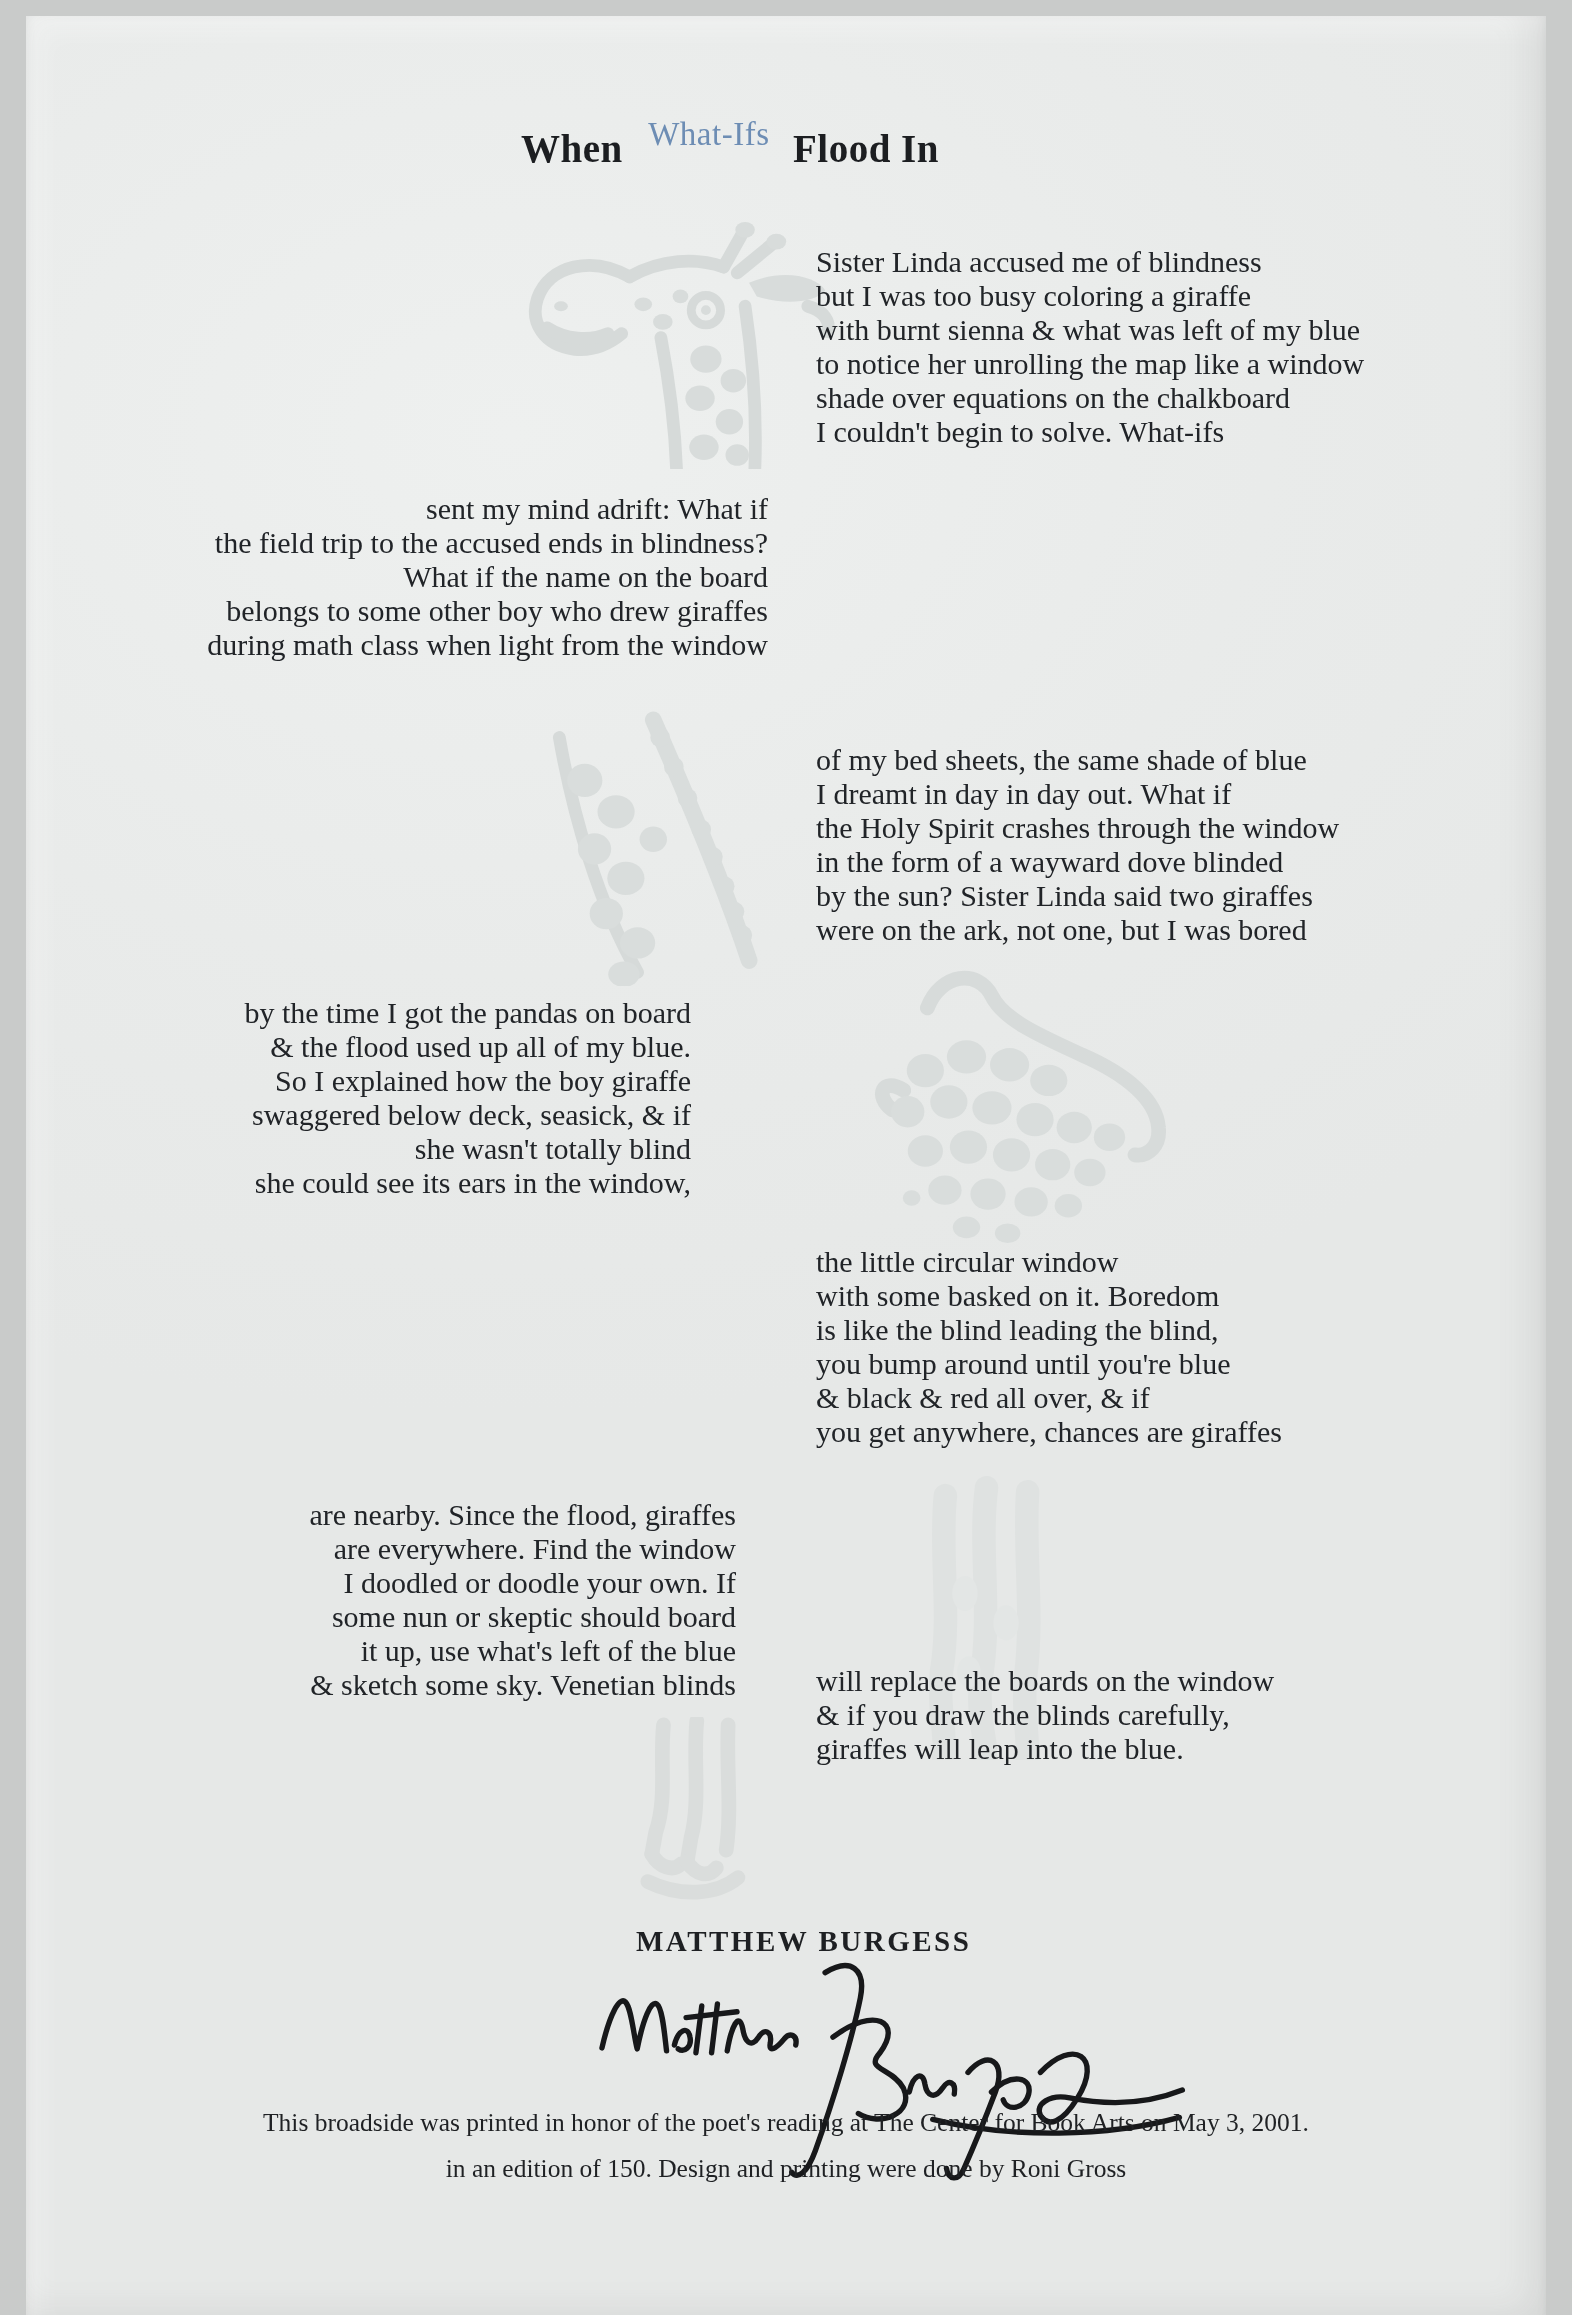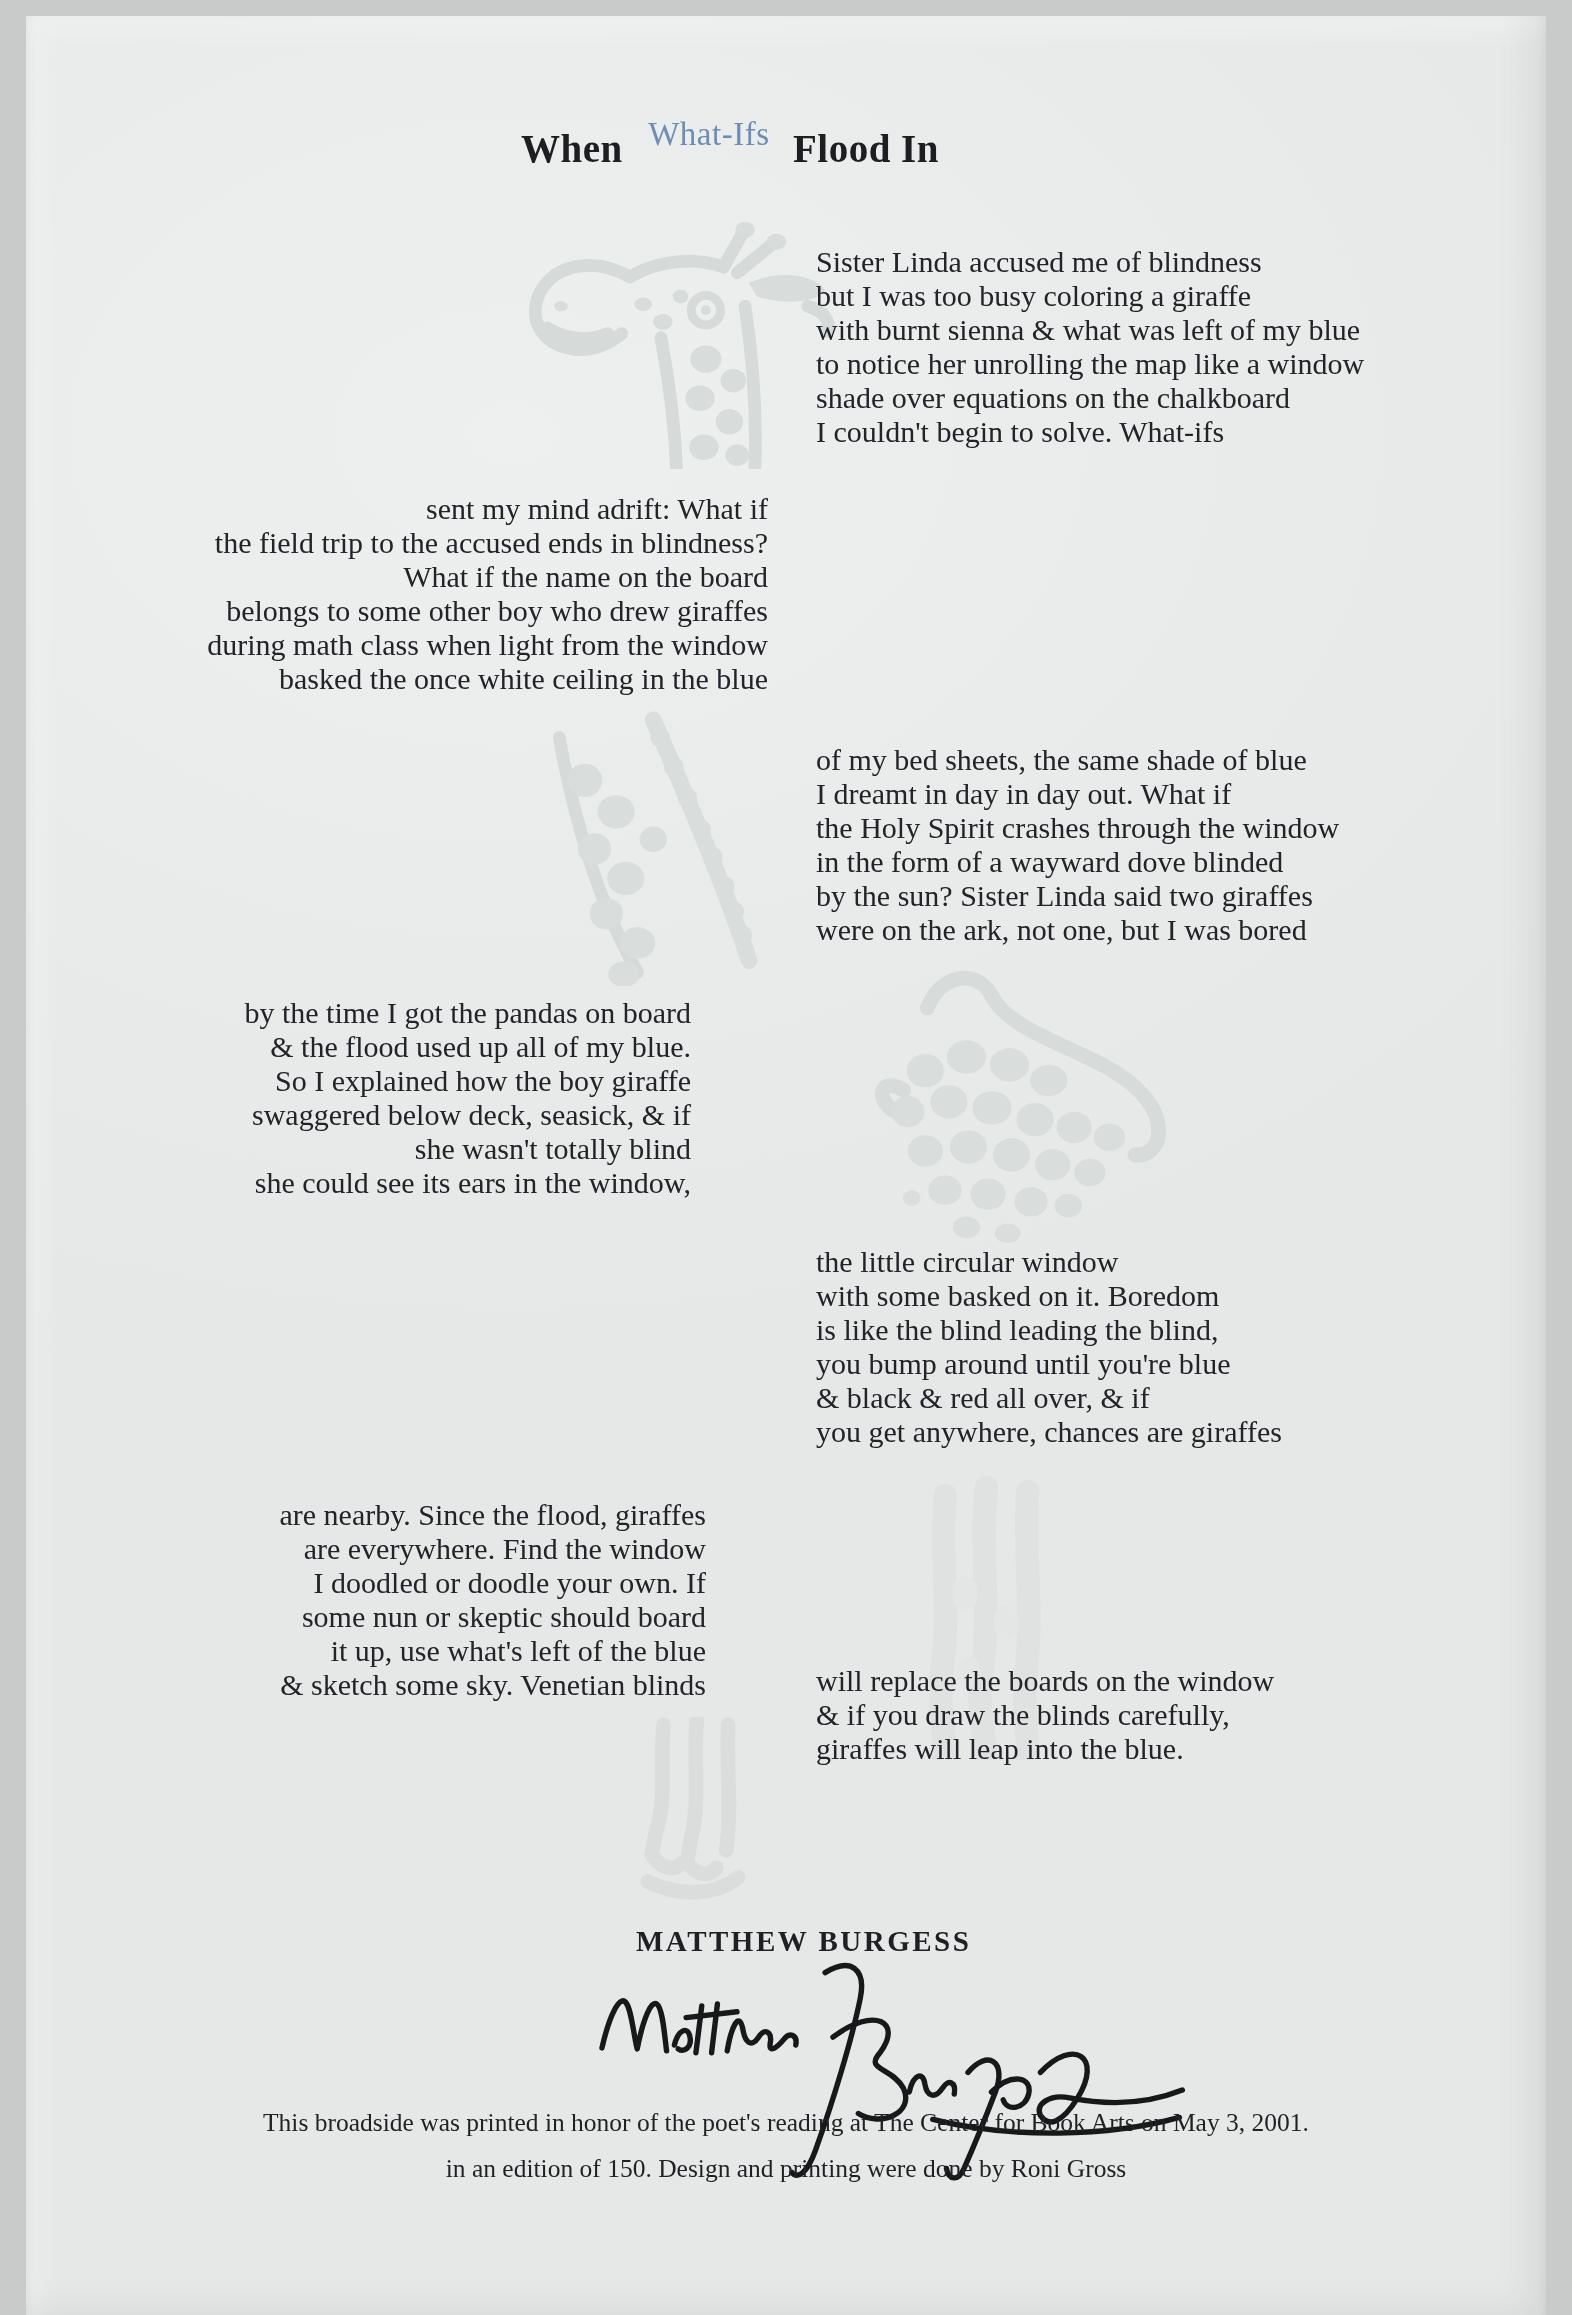--- a/index.html
+++ b/index.html
@@ -119,7 +119,6 @@
     <div>What if the name on the board</div>
     <div>belongs to some other boy who drew giraffes</div>
     <div>during math class when light from the window</div>
-    <div>basked the once white ceiling in the blue</div>
   </div>
 
   <div class="ghost" style="left:482px;top:694px;">

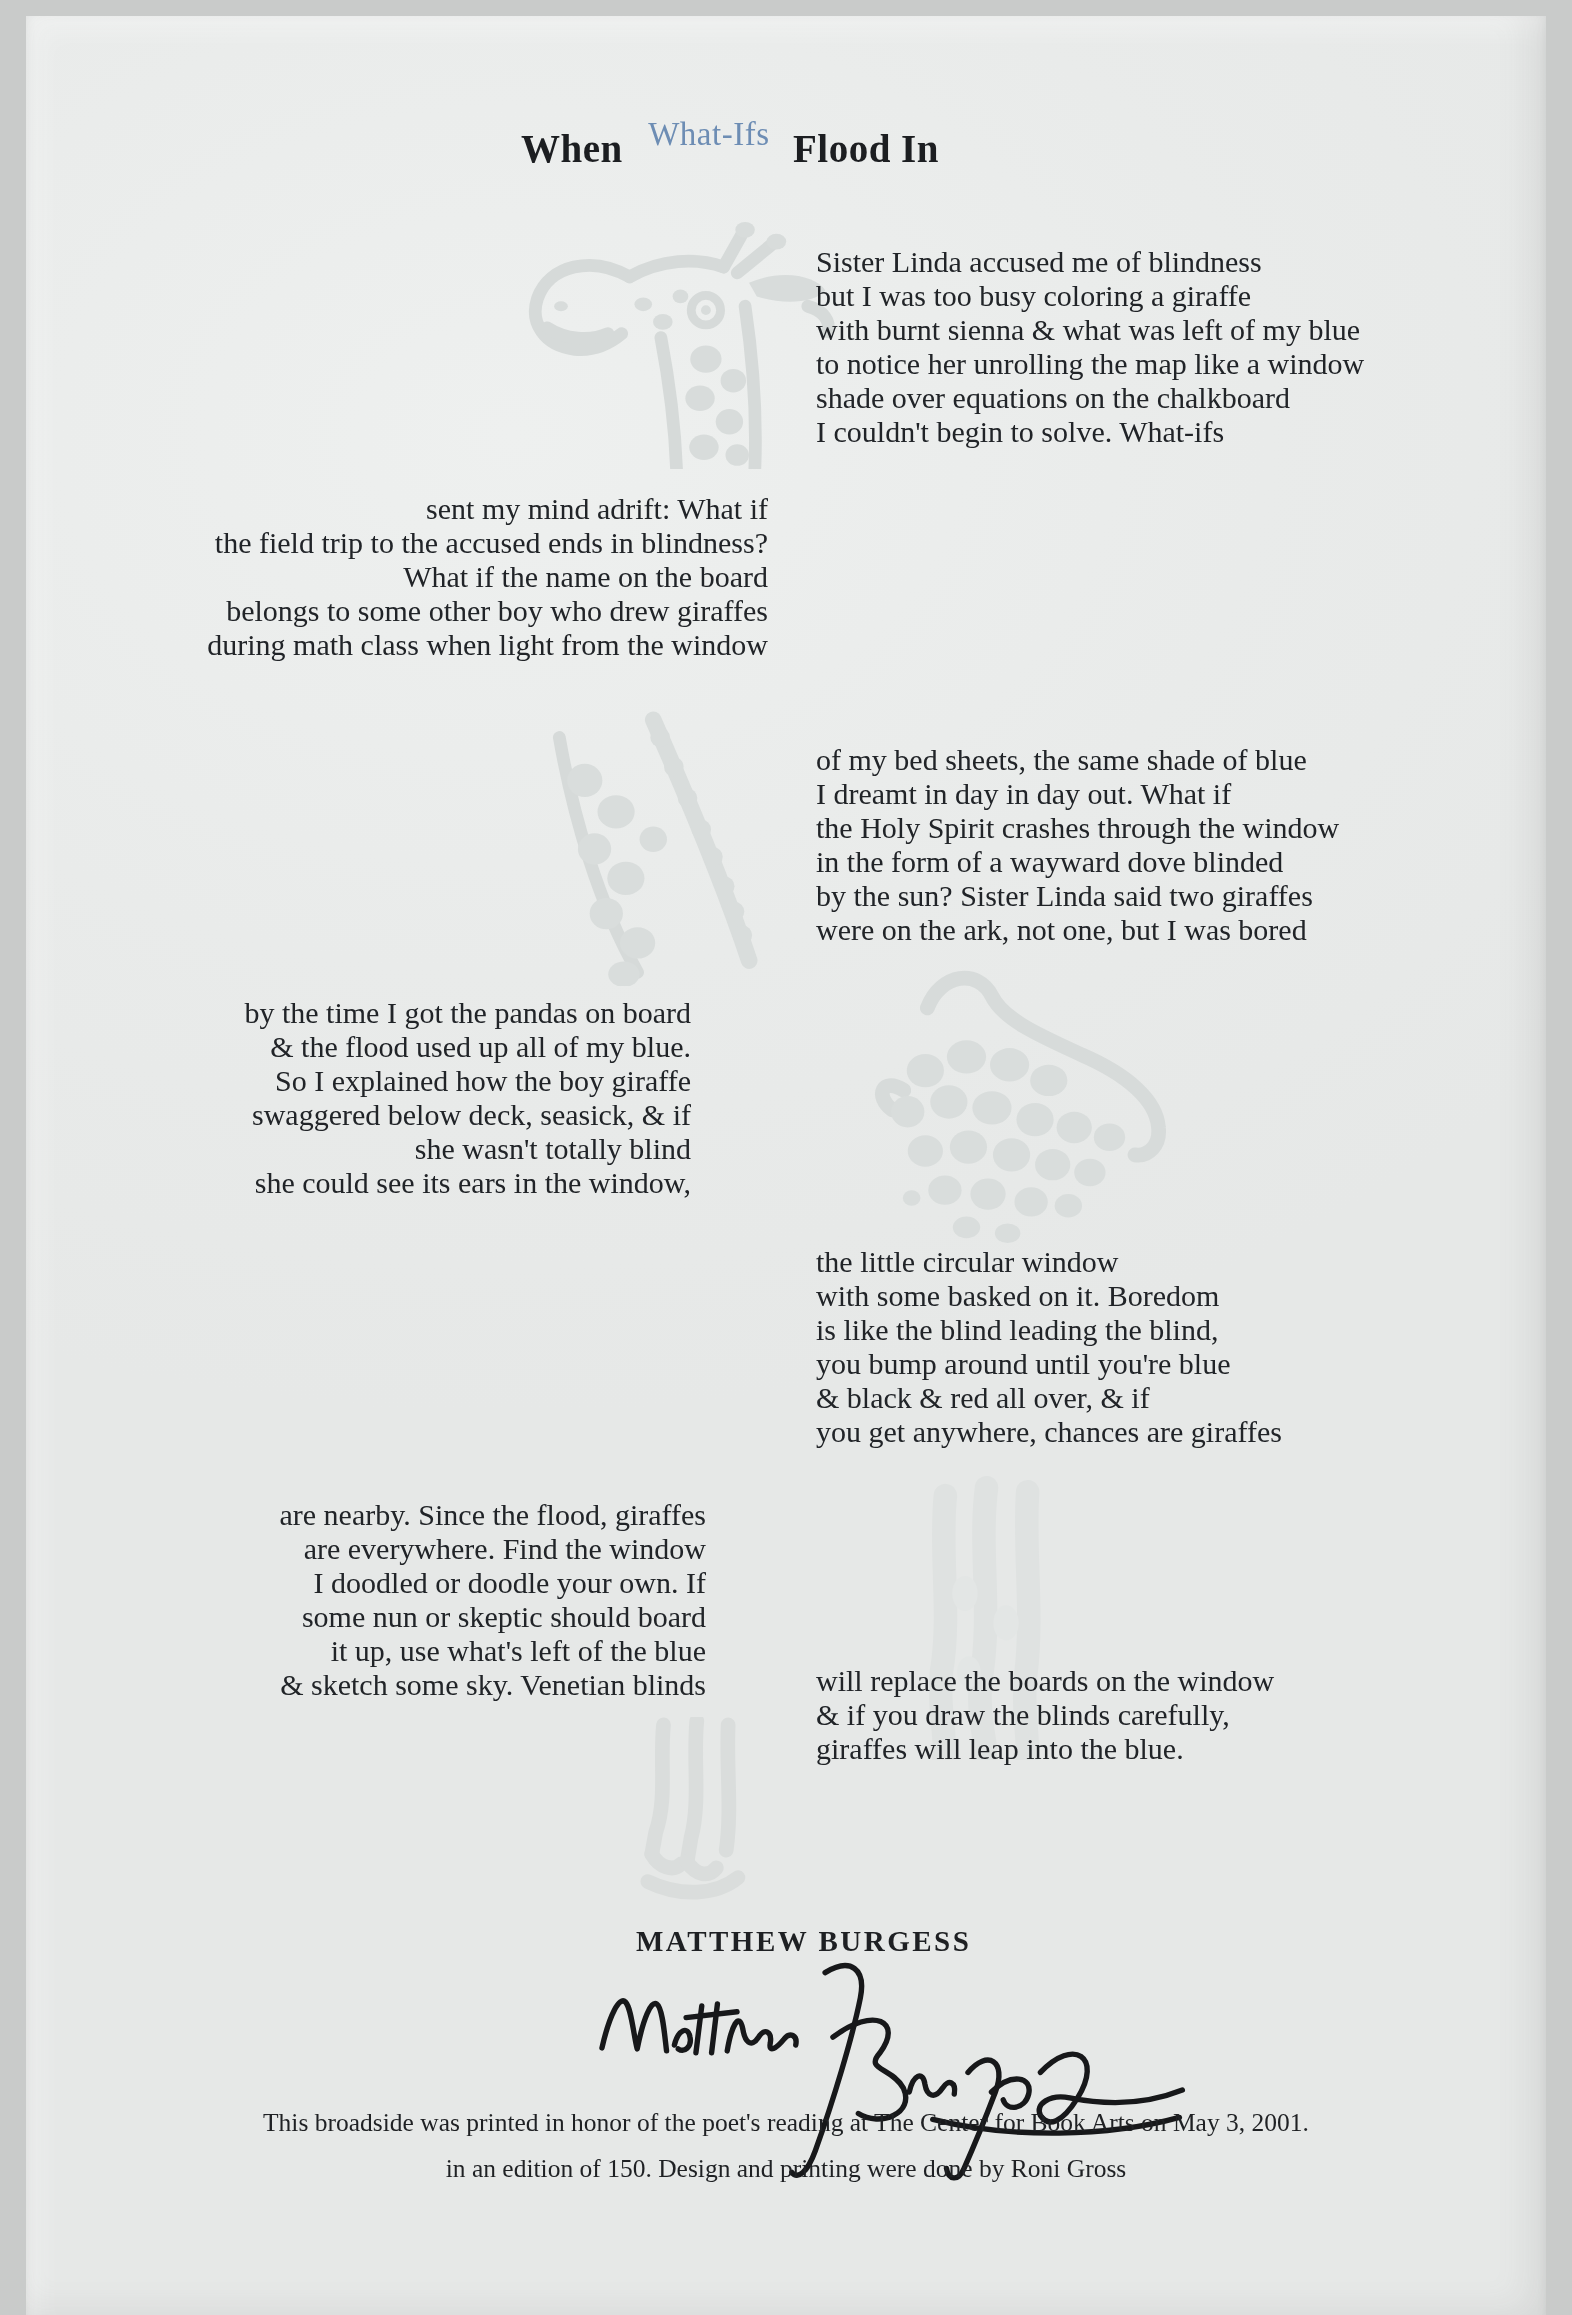--- a/index.html
+++ b/index.html
@@ -225,7 +225,7 @@
     </svg>
   </div>
 
-  <div class="stanza right" style="right:840px;top:1482px;">
+  <div class="stanza right" style="right:810px;top:1482px;">
     <div>are nearby. Since the flood, giraffes</div>
     <div>are everywhere. Find the window</div>
     <div>I doodled or doodle your own. If</div>

